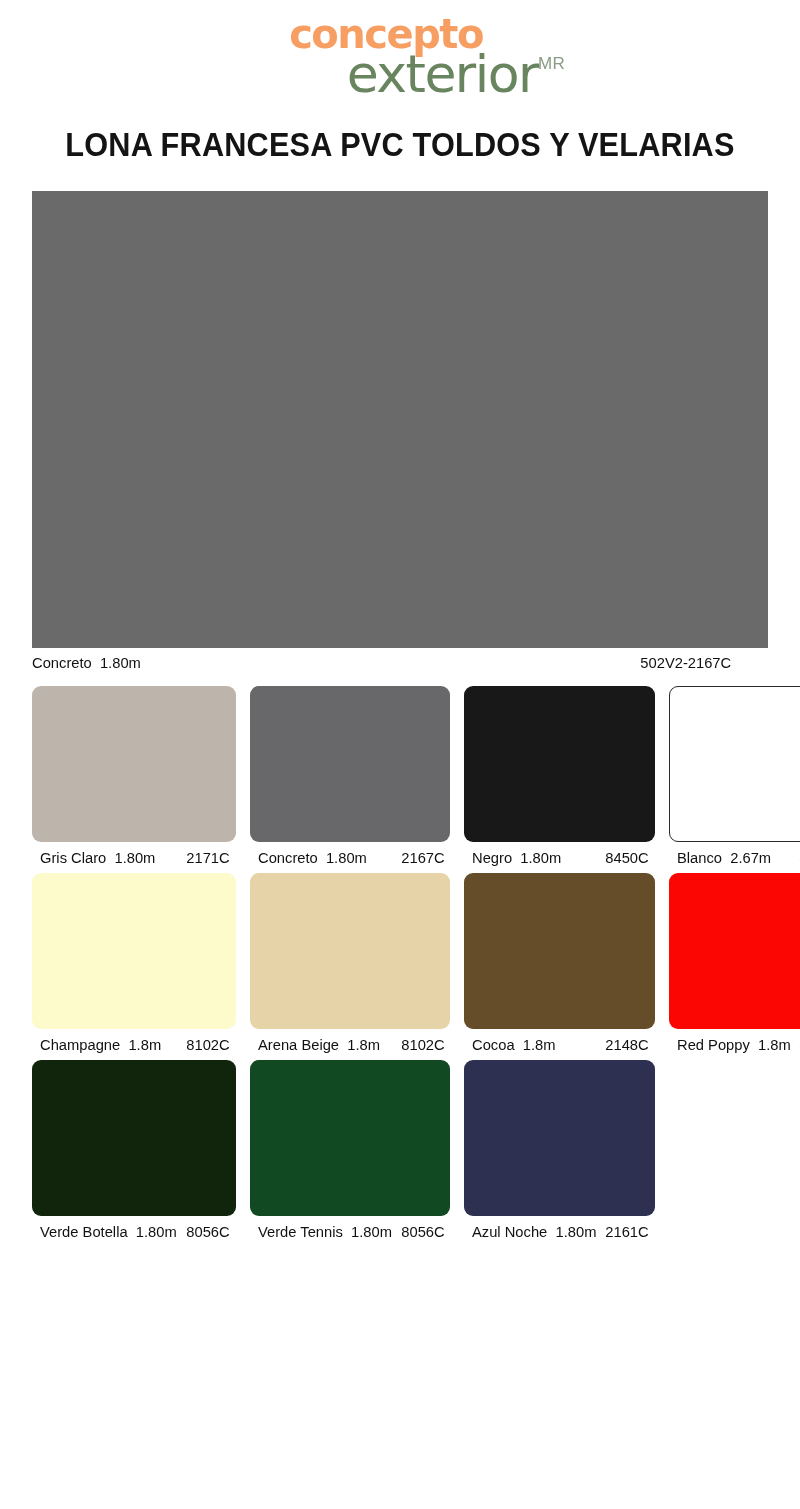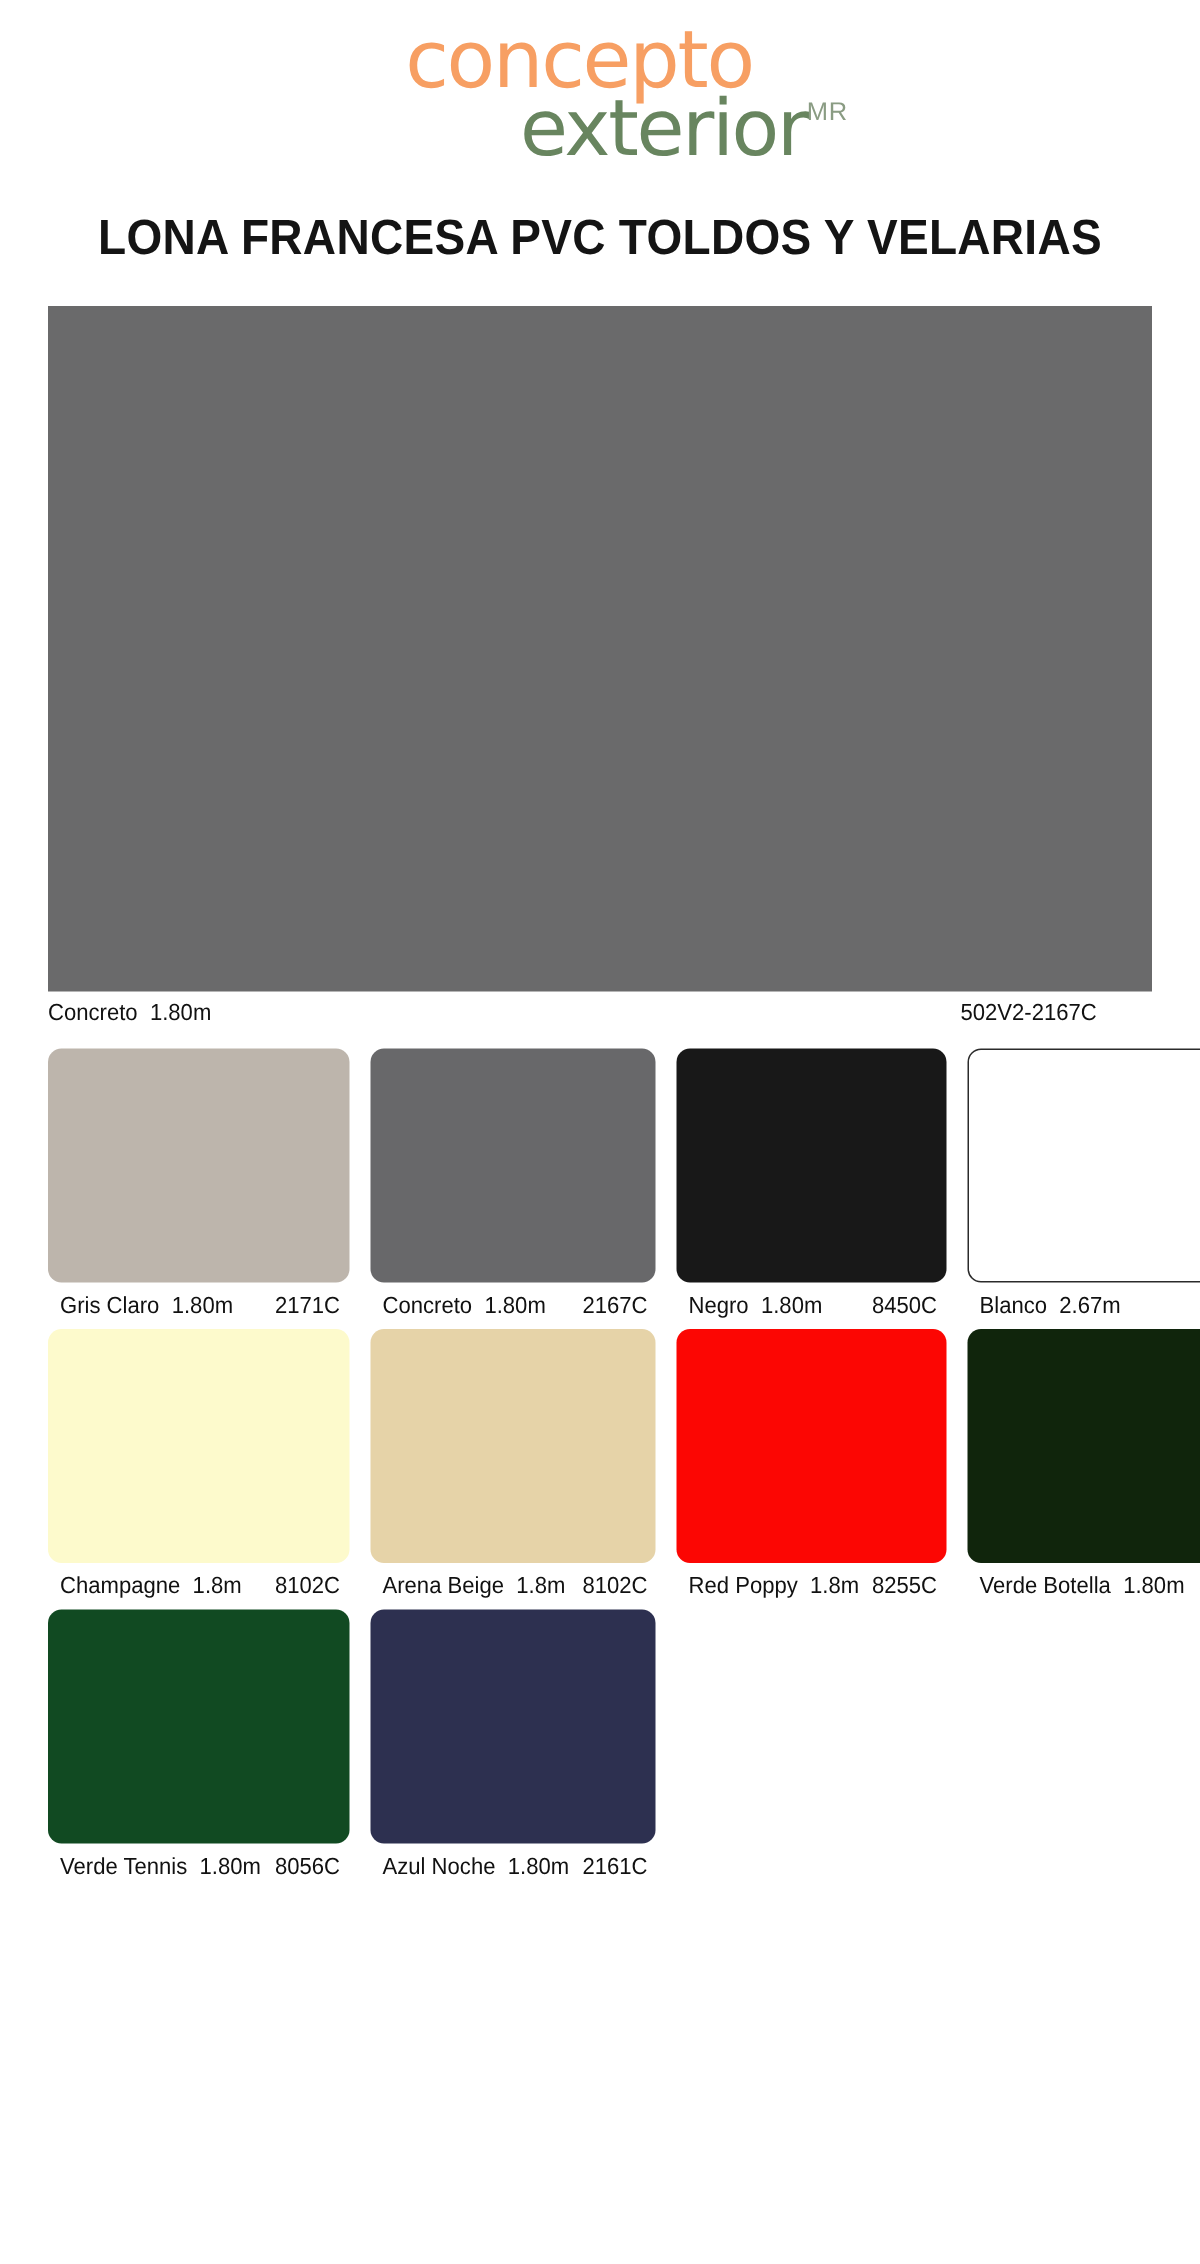--- a/index.html
+++ b/index.html
@@ -36,8 +36,8 @@
   }
   .logo-word-1 {
     font-family: "DejaVu Sans", sans-serif;
-    font-weight: normal;
-    font-size: 53px;
+    font-weight: bold;
+    font-size: 40px;
     letter-spacing: -1.5px;
     color: #f79f63;
     position: relative;

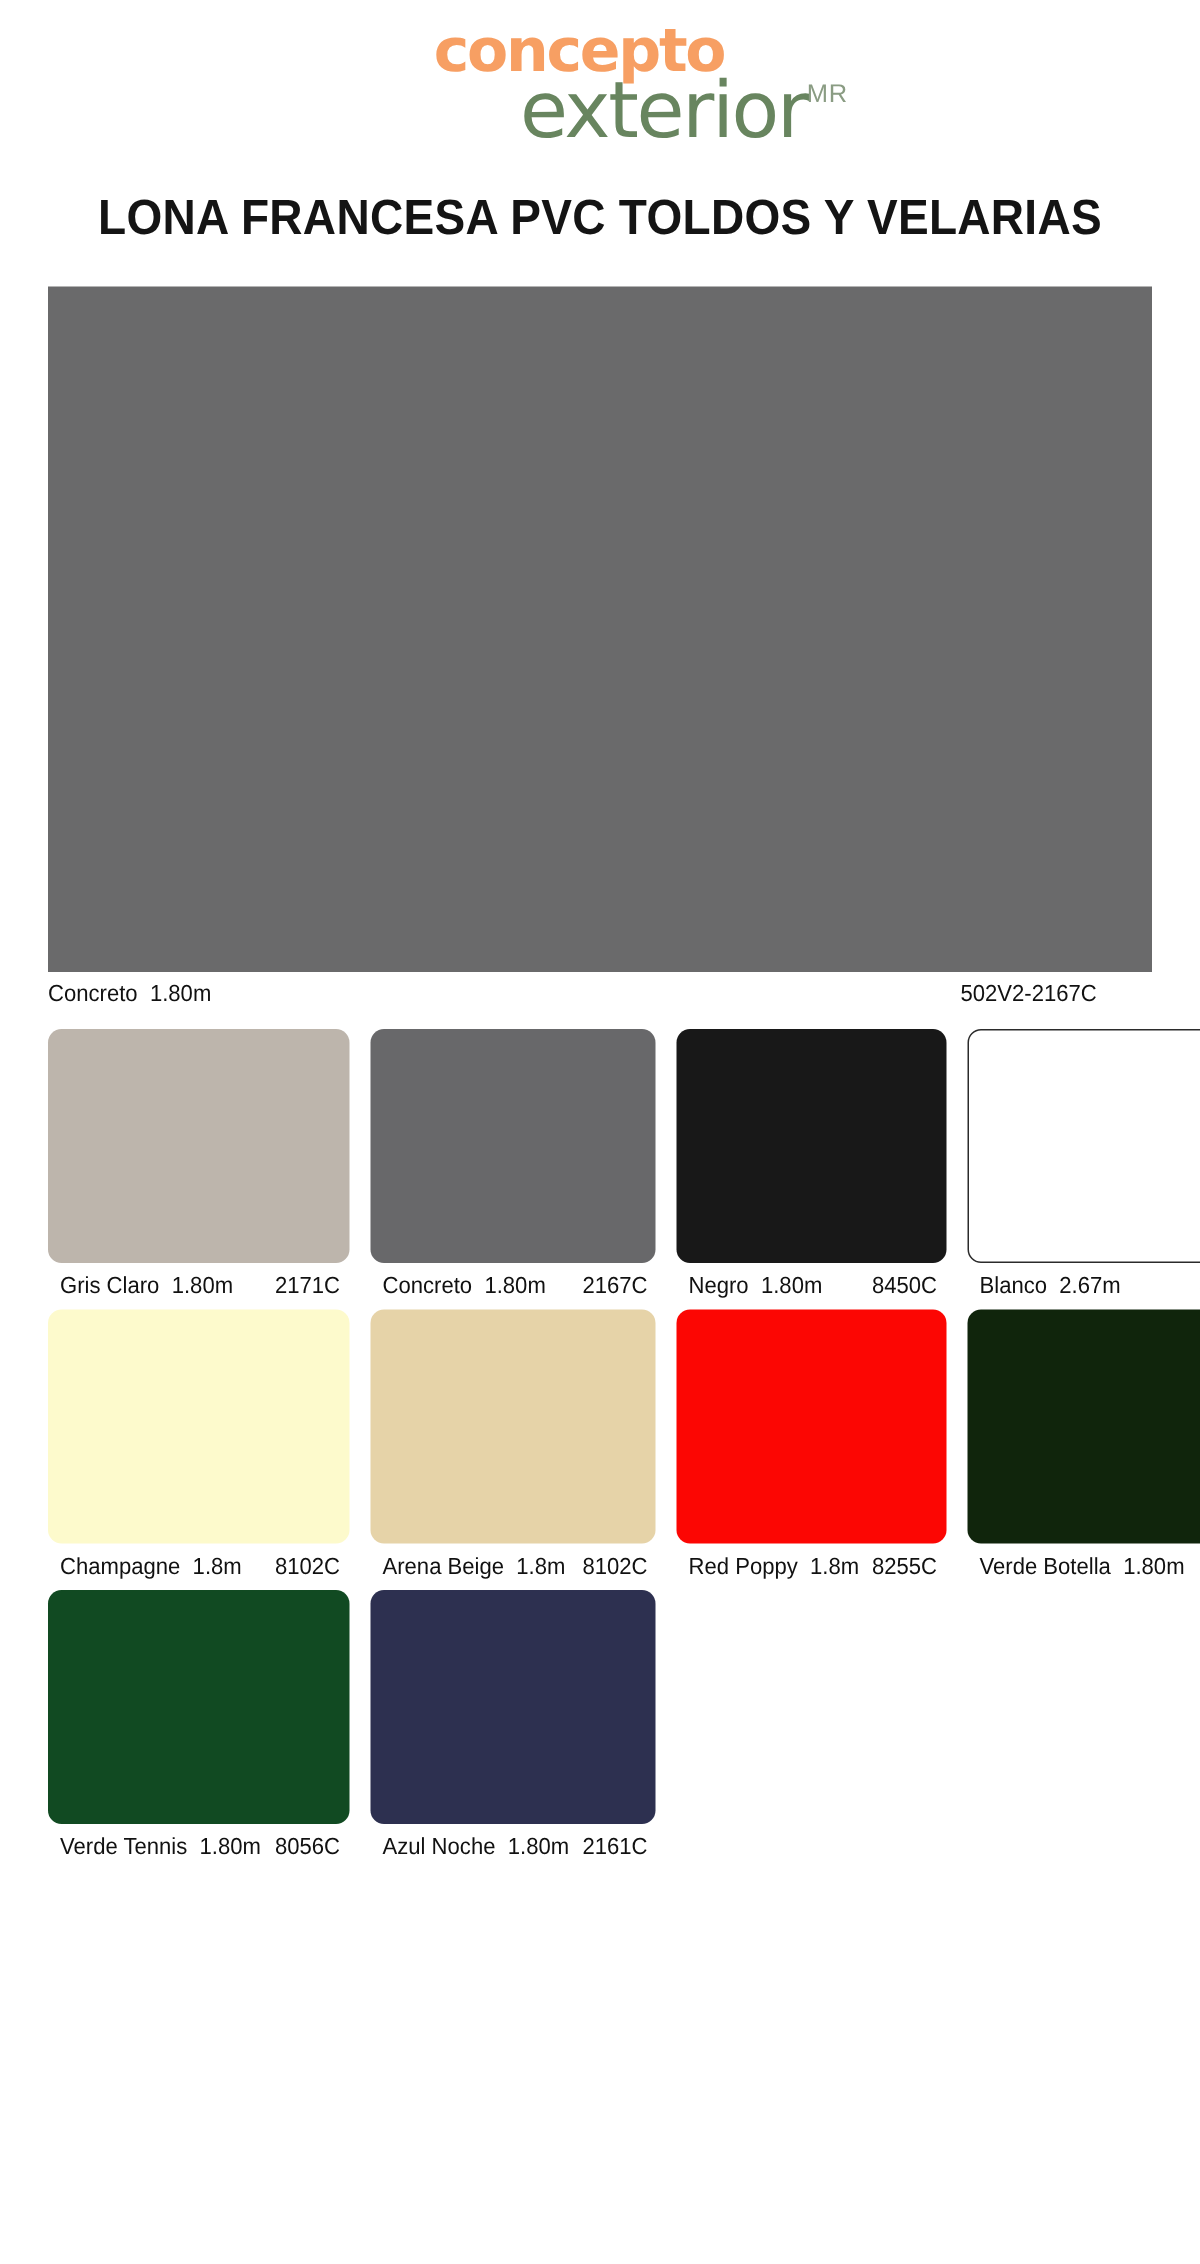--- a/index.html
+++ b/index.html
@@ -212,6 +212,13 @@
         </div>
       </div>
       <div class="cell">
+        <div class="chip" style="background: rgb(101, 77, 42);"></div>
+        <div class="cell-caption">
+          <span class="cap-name">Cocoa  1.8m</span>
+          <span class="cap-code">2148C</span>
+        </div>
+      </div>
+      <div class="cell">
         <div class="chip" style="background: rgb(252, 6, 3);"></div>
         <div class="cell-caption">
           <span class="cap-name">Red Poppy  1.8m</span>

